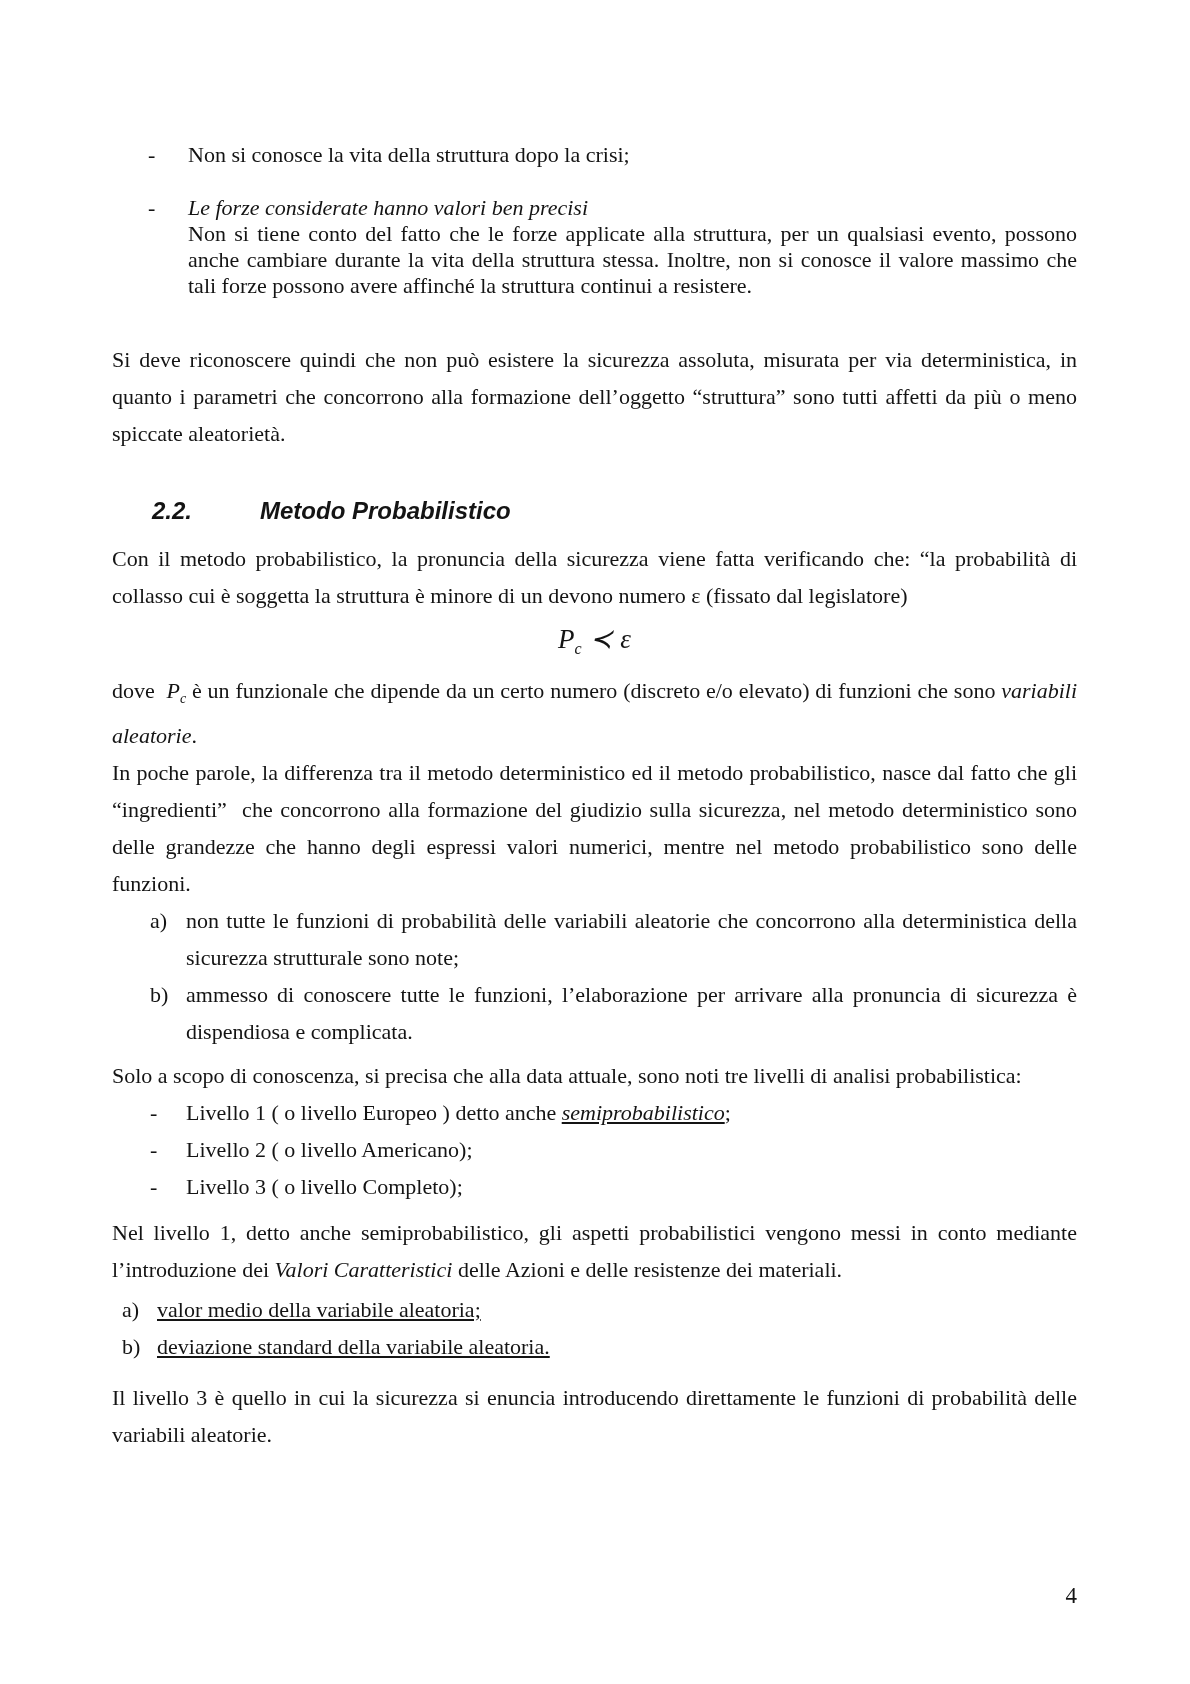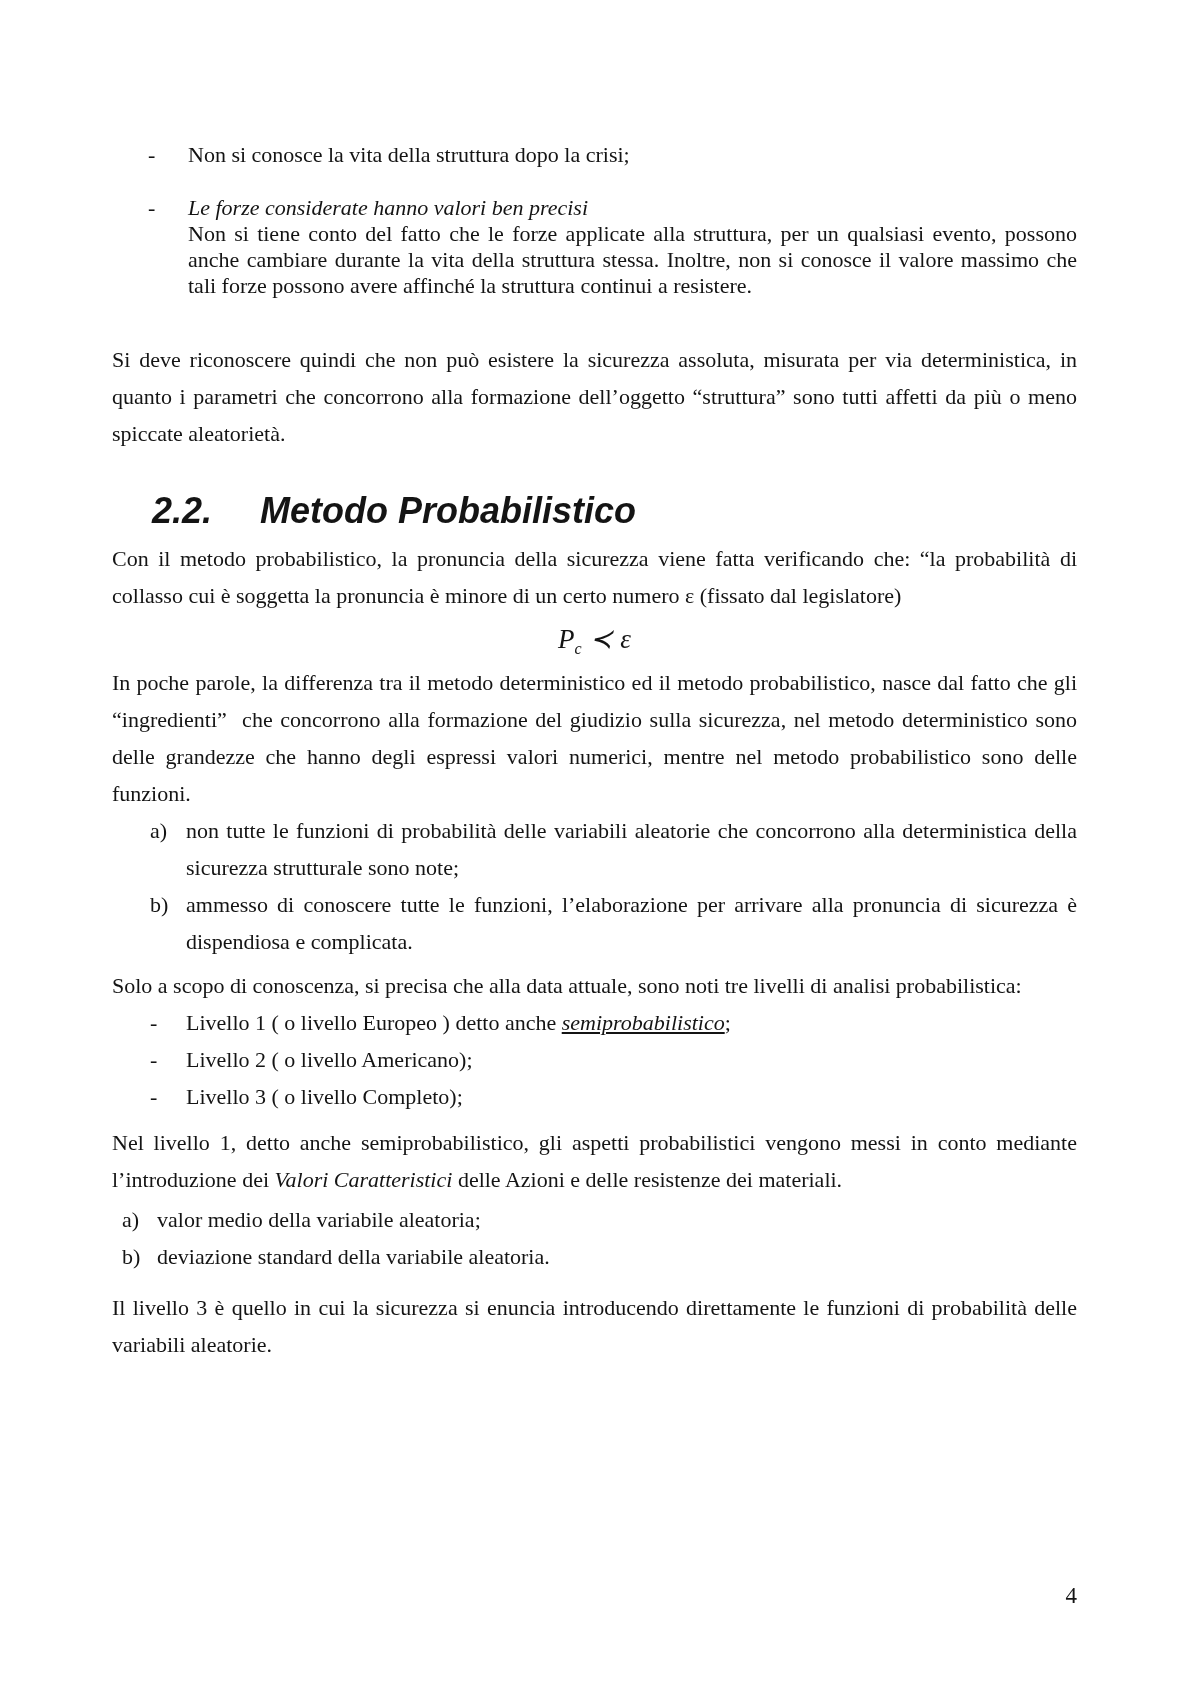--- a/index.html
+++ b/index.html
@@ -22,7 +22,7 @@
   .heading {
     display: flex; margin: 42px 0 12px; padding-left: 40px;
     font-family: "Liberation Sans", sans-serif; font-weight: bold; font-style: italic;
-    font-size: 36px; line-height: 34px;
+    font-size: 24px; line-height: 34px;
   }
   .heading .num { flex: 0 0 108px; }
   

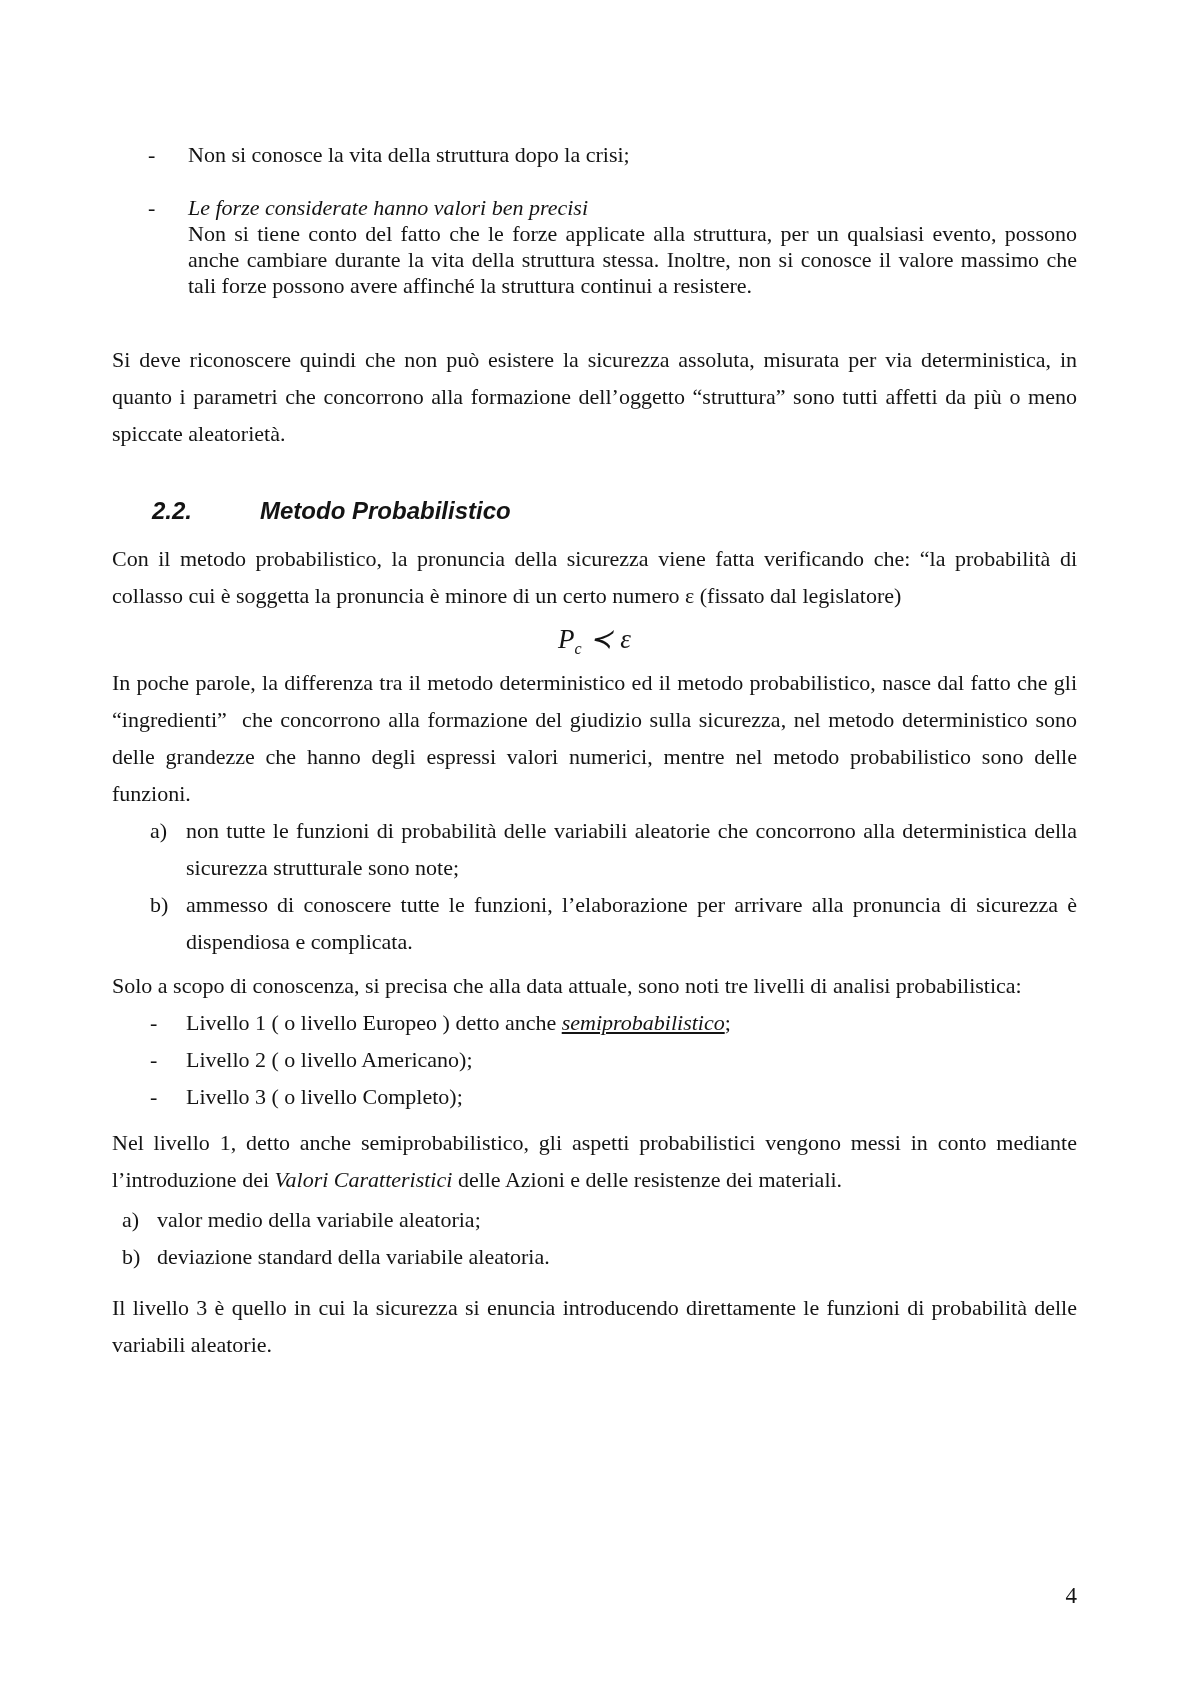--- a/index.html
+++ b/index.html
@@ -65,7 +65,7 @@
     <span>Metodo Probabilistico</span>
   </div>
 
-  <p class="para">Con il metodo probabilistico, la pronuncia della sicurezza viene fatta verificando che: “la probabilità di collasso cui è soggetta la pronuncia è minore di un certo numero ε (fissato dal legislatore)</p>
+  <p class="para">Con il metodo probabilistico, la pronuncia della sicurezza viene fatta verificando che: “la probabilità di collasso cui è soggetta la struttura è minore di un devono numero ε (fissato dal legislatore)</p>
 
   <div class="formula"><span>P</span><sub class="f-sub">c</sub><span class="f-rel">≺</span><span>ε</span></div>
 

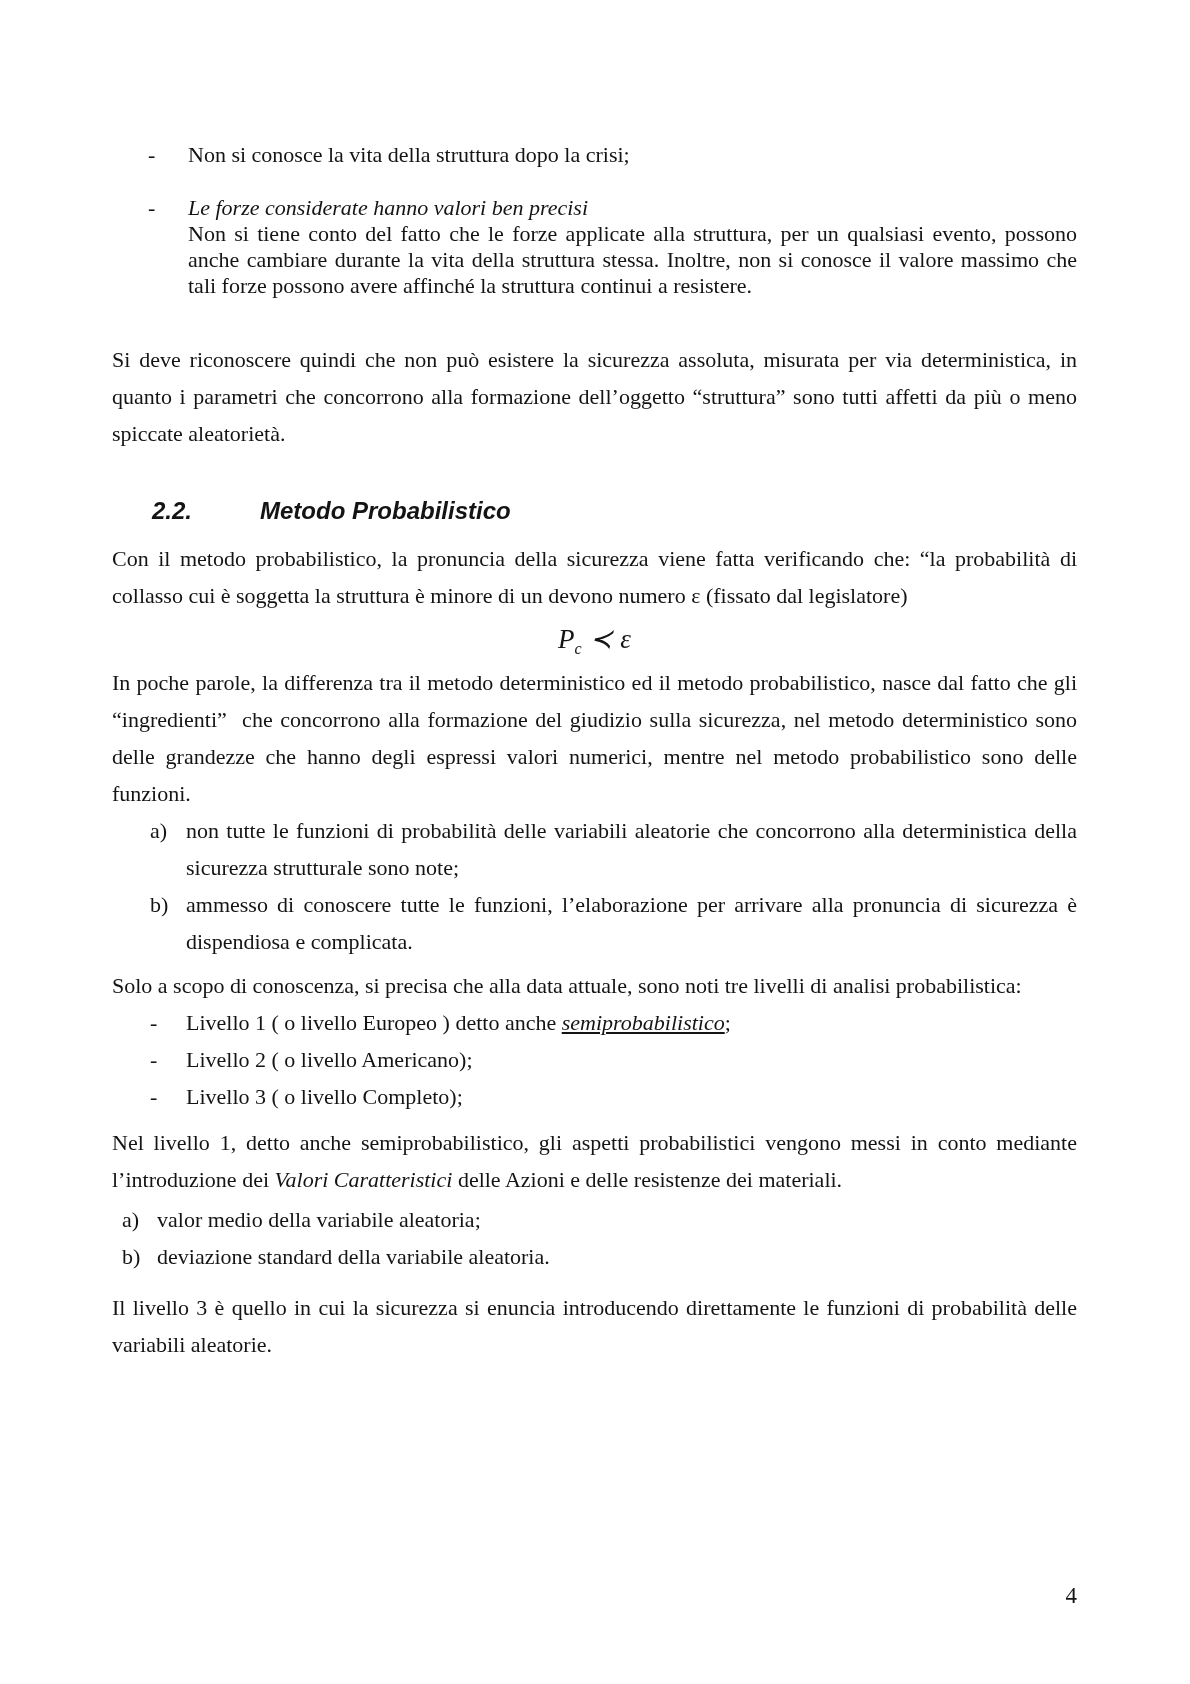--- a/index.html
+++ b/index.html
@@ -69,6 +69,7 @@
 
   <div class="formula"><span>P</span><sub class="f-sub">c</sub><span class="f-rel">≺</span><span>ε</span></div>
 
+  <p class="para" style="margin-top:10px"><span>dove&nbsp; </span><span class="var"><span>P</span><sub>c</sub></span><span> è un funzionale che dipende da un certo numero (discreto e/o elevato) di funzioni che sono </span><span class="em">variabili aleatorie</span><span>.</span></p>
 
   <p class="para">In poche parole, la differenza tra il metodo deterministico ed il metodo probabilistico, nasce dal fatto che gli “ingredienti”&nbsp; che concorrono alla formazione del giudizio sulla sicurezza, nel metodo deterministico sono delle grandezze che hanno degli espressi valori numerici, mentre nel metodo probabilistico sono delle funzioni.</p>
 

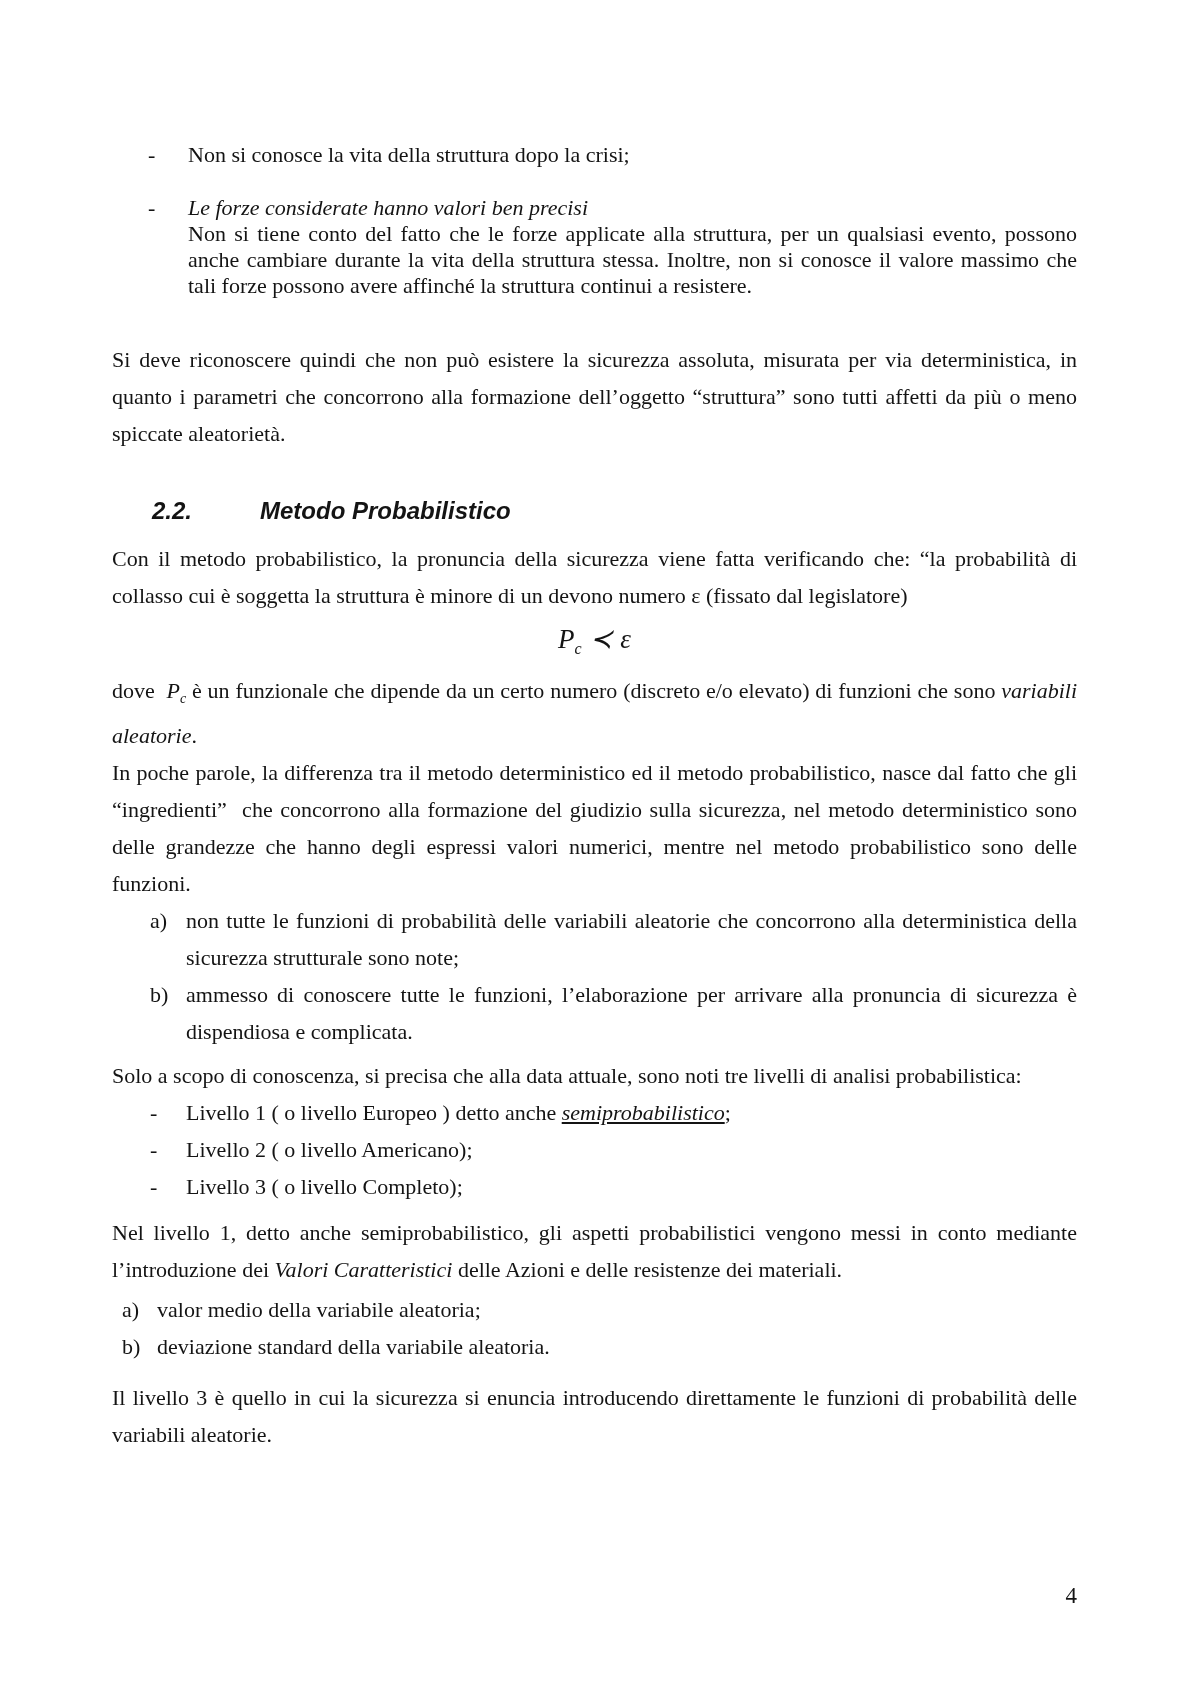--- a/index.html
+++ b/index.html
@@ -35,7 +35,7 @@
   .list .content { flex: 1; text-align: justify; }
   .list2 .item { display: flex; line-height: 37px; padding-left: 10px; }
   .list2 .marker { flex: 0 0 35px; }
-  .list2 .content { flex: 1; }
+  .list2 .content { flex: 1; text-decoration: underline; }
   .em { font-style: italic; }
   .em-u { font-style: italic; text-decoration: underline; }
   .var { font-style: italic; }

